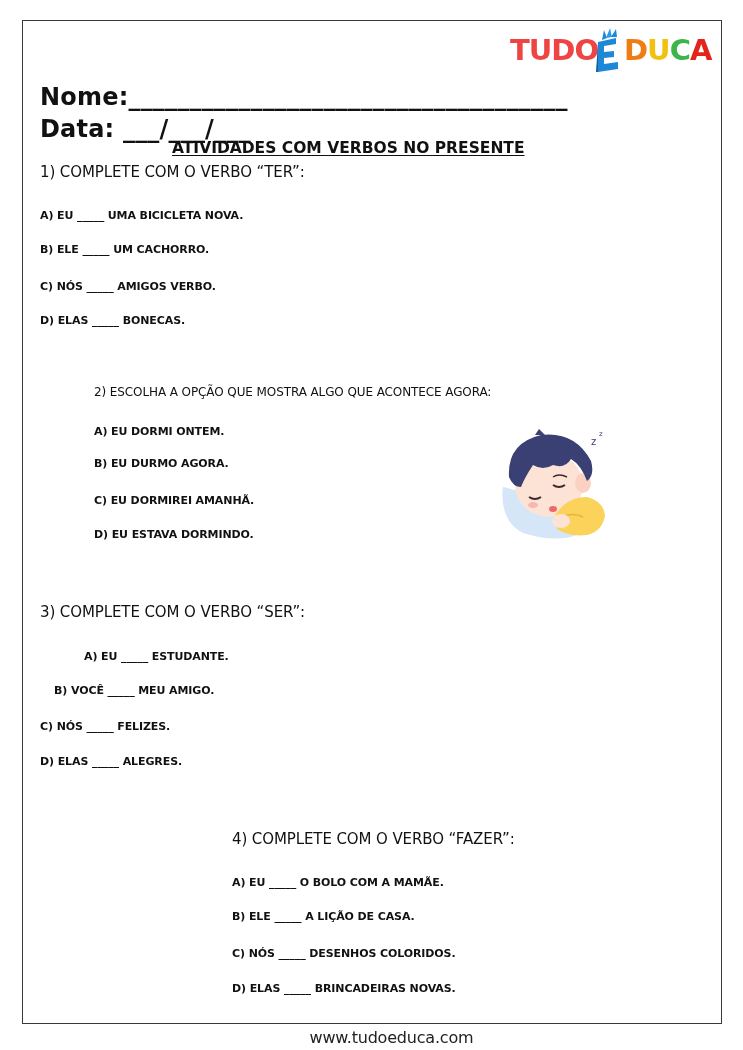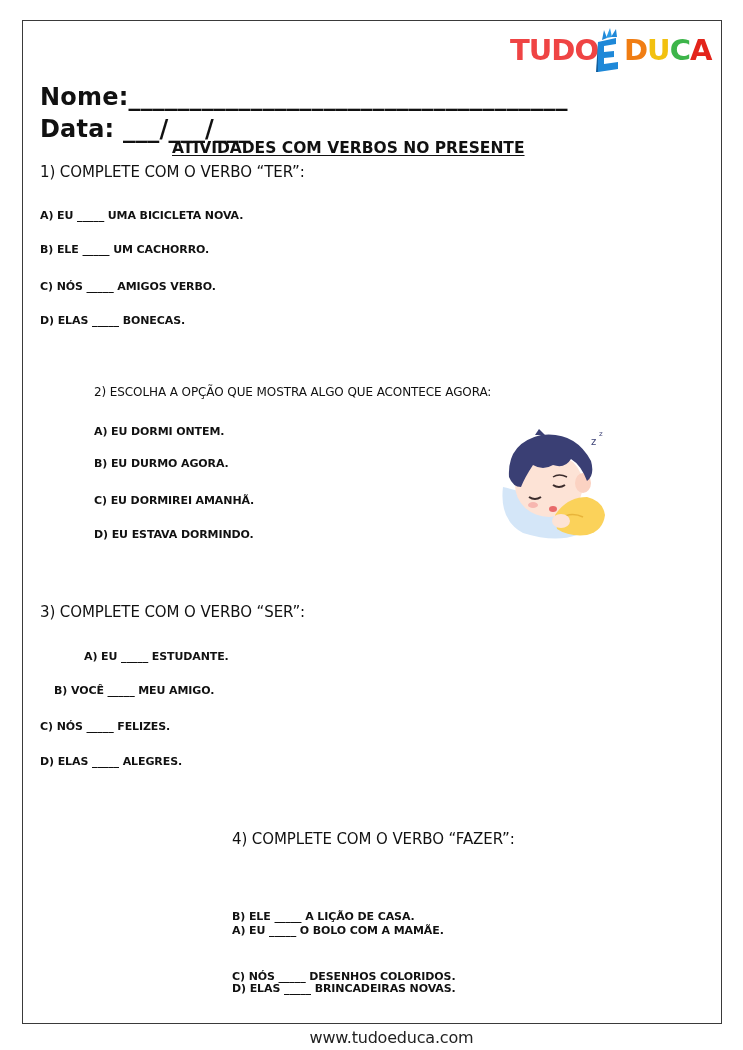--- a/index.html
+++ b/index.html
@@ -165,7 +165,7 @@
 <div class="abs item" style="left:40px; top:755px;text-align:right;">D) ELAS _____ ALEGRES.</div>
 
 <div class="abs q" style="left:232px; top:830px;">4) COMPLETE COM O VERBO “FAZER”:</div>
-<div class="abs item" style="left:232px; top:876px;margin-top:48px;">A) EU _____ O BOLO COM A MAMÃE.</div>
+<div class="abs item" style="left:232px; top:876px;">A) EU _____ O BOLO COM A MAMÃE.</div>
 <div class="abs item" style="left:232px; top:910px;">B) ELE _____ A LIÇÃO DE CASA.</div>
 <div class="abs item" style="left:232px; top:970px;">C) NÓS _____ DESENHOS COLORIDOS.</div>
 <div class="abs item" style="left:232px; top:982px;">D) ELAS _____ BRINCADEIRAS NOVAS.</div>

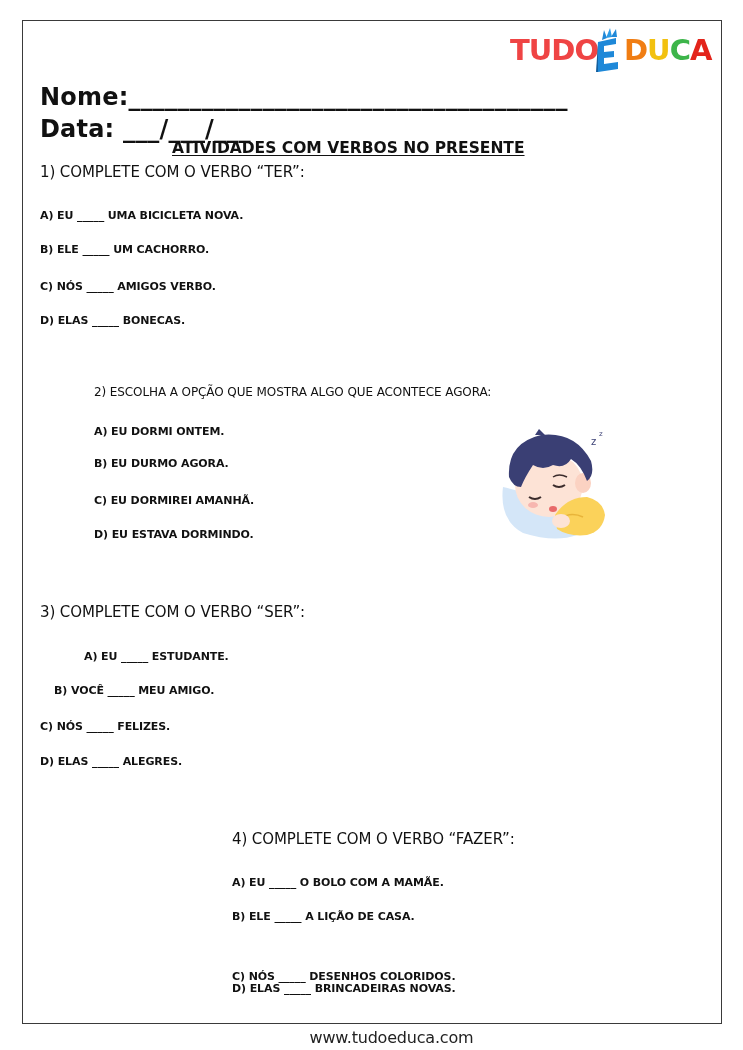--- a/index.html
+++ b/index.html
@@ -167,7 +167,7 @@
 <div class="abs q" style="left:232px; top:830px;">4) COMPLETE COM O VERBO “FAZER”:</div>
 <div class="abs item" style="left:232px; top:876px;">A) EU _____ O BOLO COM A MAMÃE.</div>
 <div class="abs item" style="left:232px; top:910px;">B) ELE _____ A LIÇÃO DE CASA.</div>
-<div class="abs item" style="left:232px; top:970px;">C) NÓS _____ DESENHOS COLORIDOS.</div>
+<div class="abs item" style="left:232px; top:947px;">C) NÓS _____ DESENHOS COLORIDOS.</div>
 <div class="abs item" style="left:232px; top:982px;">D) ELAS _____ BRINCADEIRAS NOVAS.</div>
 
 <div class="abs footer" style="left:0; width:743px; text-align:center; top:1028px;padding-left:20px;">www.tudoeduca.com</div>

